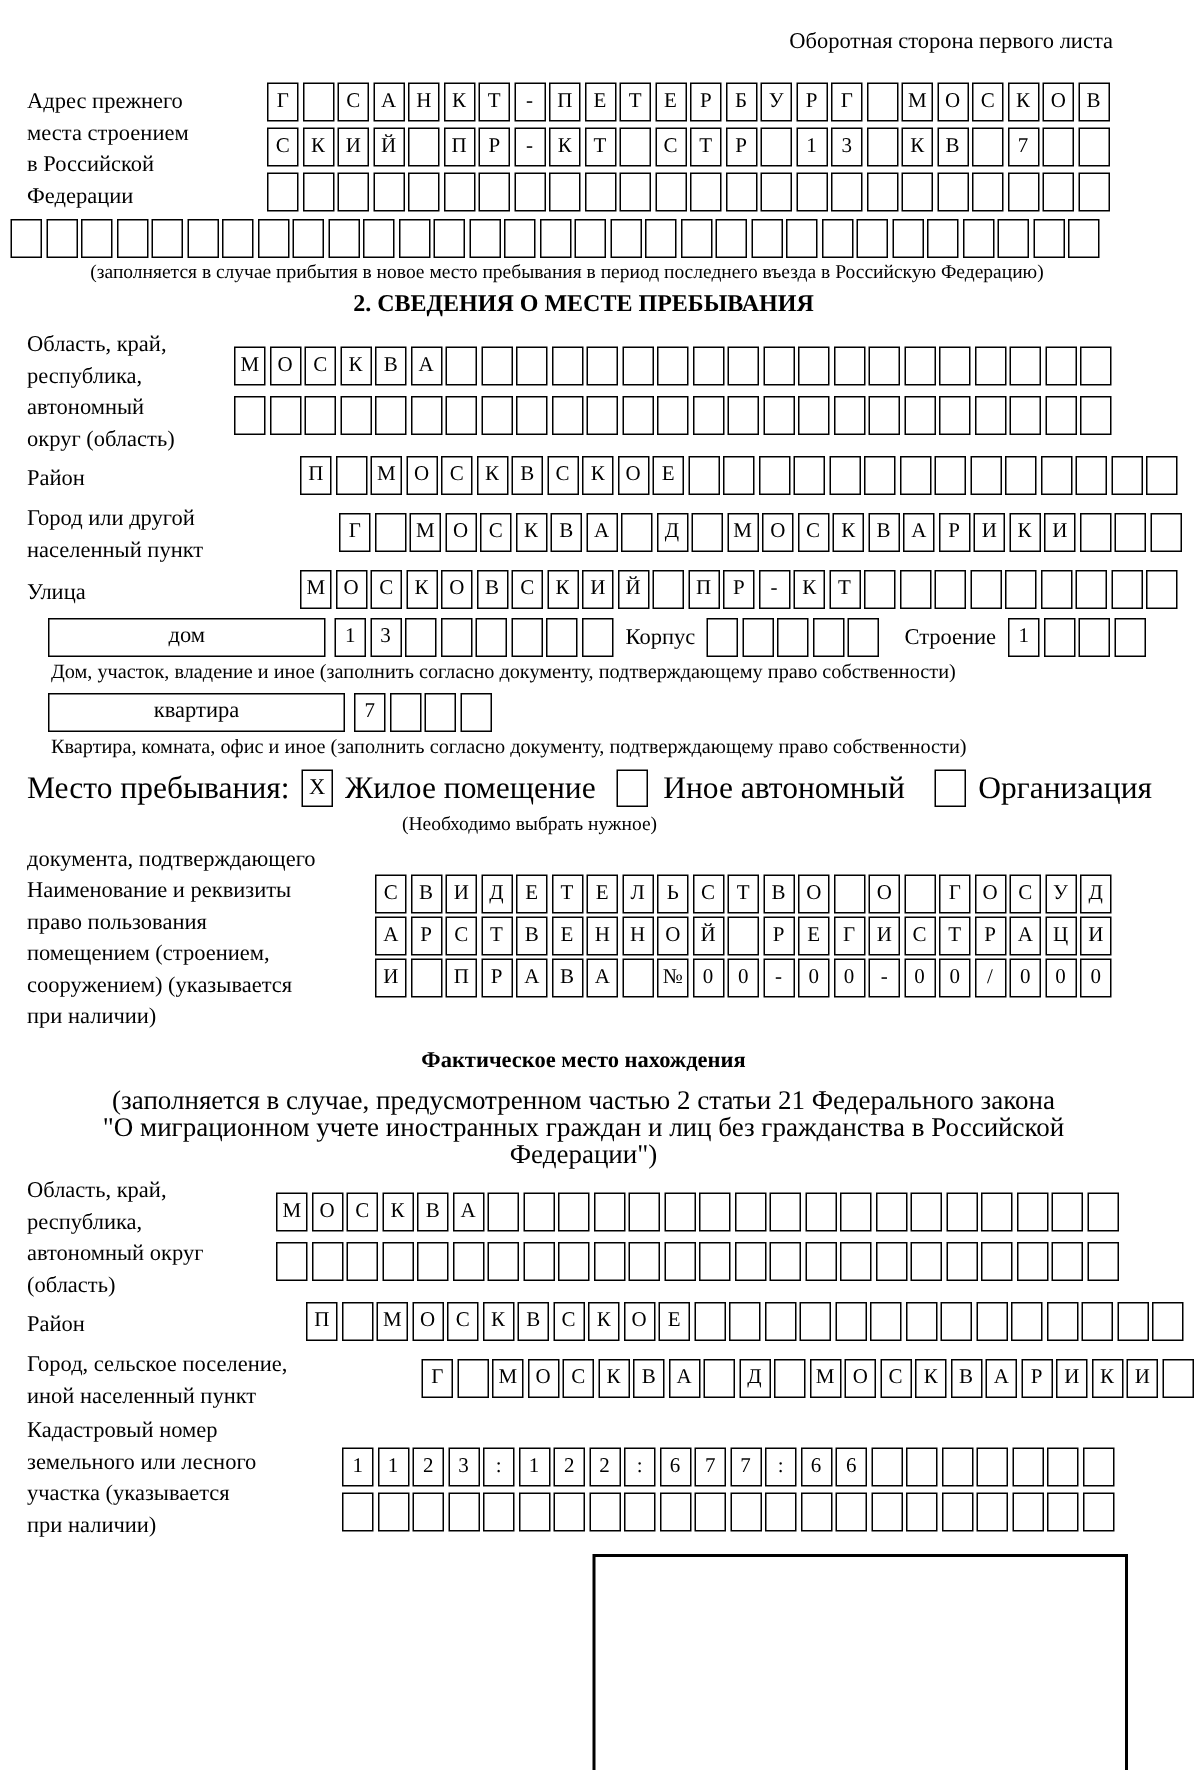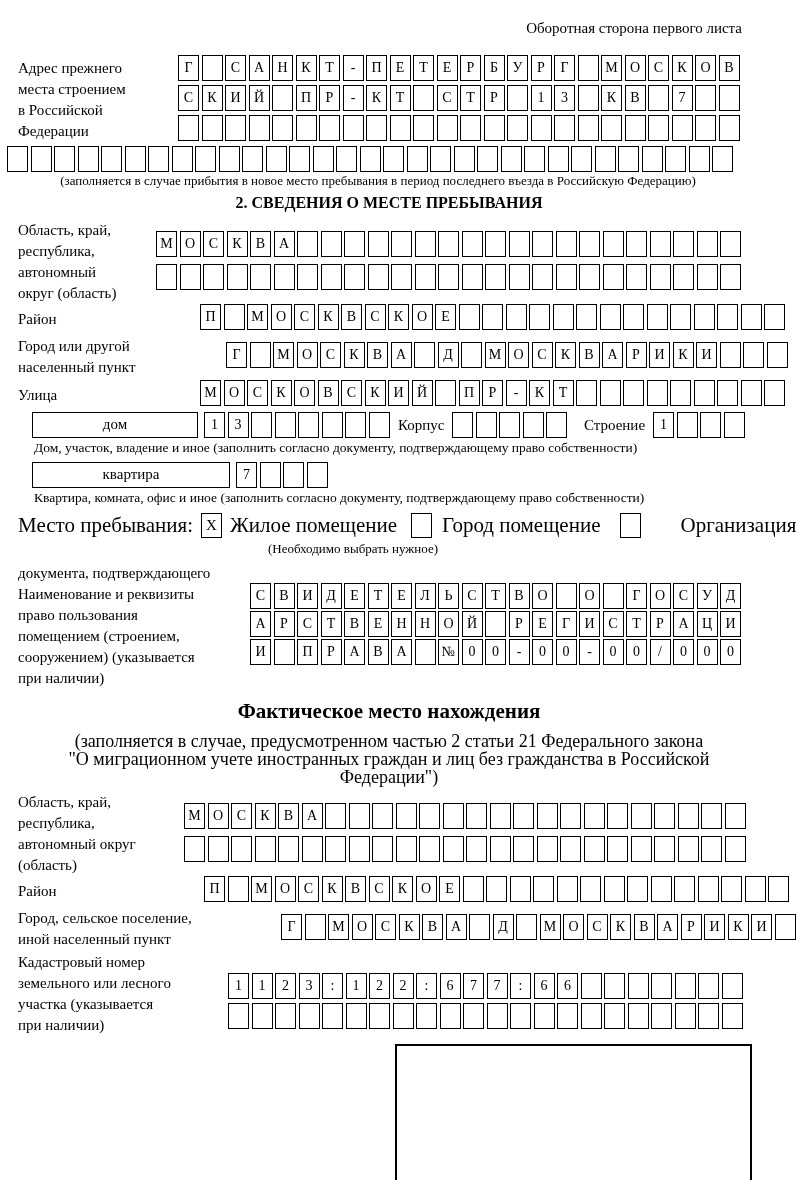--- a/index.html
+++ b/index.html
@@ -31,7 +31,7 @@
 
   .inline-row { display:flex; align-items:flex-start; height:26px; margin-bottom:2px; }
   .wbox { border:1.5px solid #000; height:26px; text-align:center; line-height:23px; font-size:15px; flex:none; }
-  .dombox { width:166px; margin-left:14px; margin-right:6px; }
+  .dombox { width:185px; margin-left:14px; margin-right:6px; }
   .kvbox  { width:198px; margin-left:14px; margin-right:6px; }
   .inline-label { font-size:15px; line-height:26px; flex:none; }
 

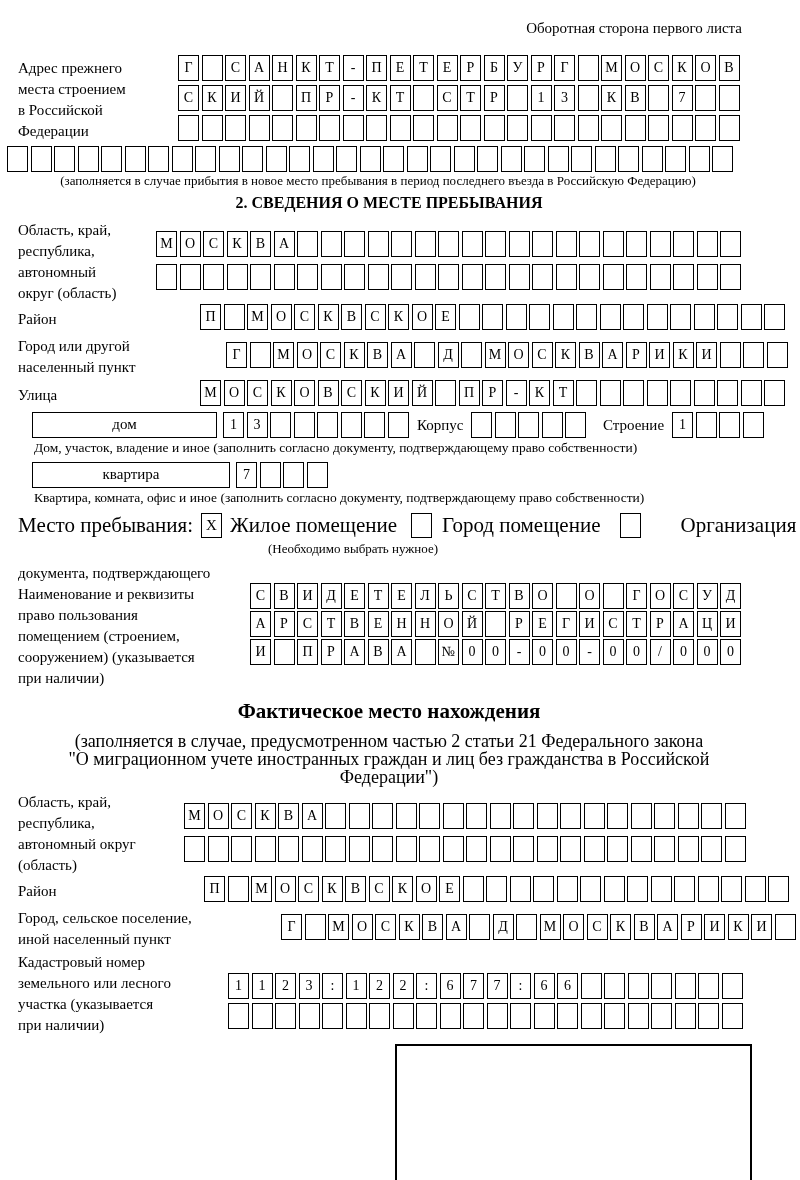--- a/index.html
+++ b/index.html
@@ -124,7 +124,7 @@
     <div class="chk" style="margin-left:8px;">X</div>
     <div class="stay-label" style="margin-left:8px;">Жилое помещение</div>
     <div class="chk" style="margin-left:14px;"></div>
-    <div class="stay-label" style="margin-left:10px;">Город помещение</div>
+    <div class="stay-label" style="margin-left:10px;">Иное автономный</div>
     <div class="chk" style="margin-left:20px;"></div>
     <div class="stay-label" style="margin-left:39px;">Организация</div>
   </div>

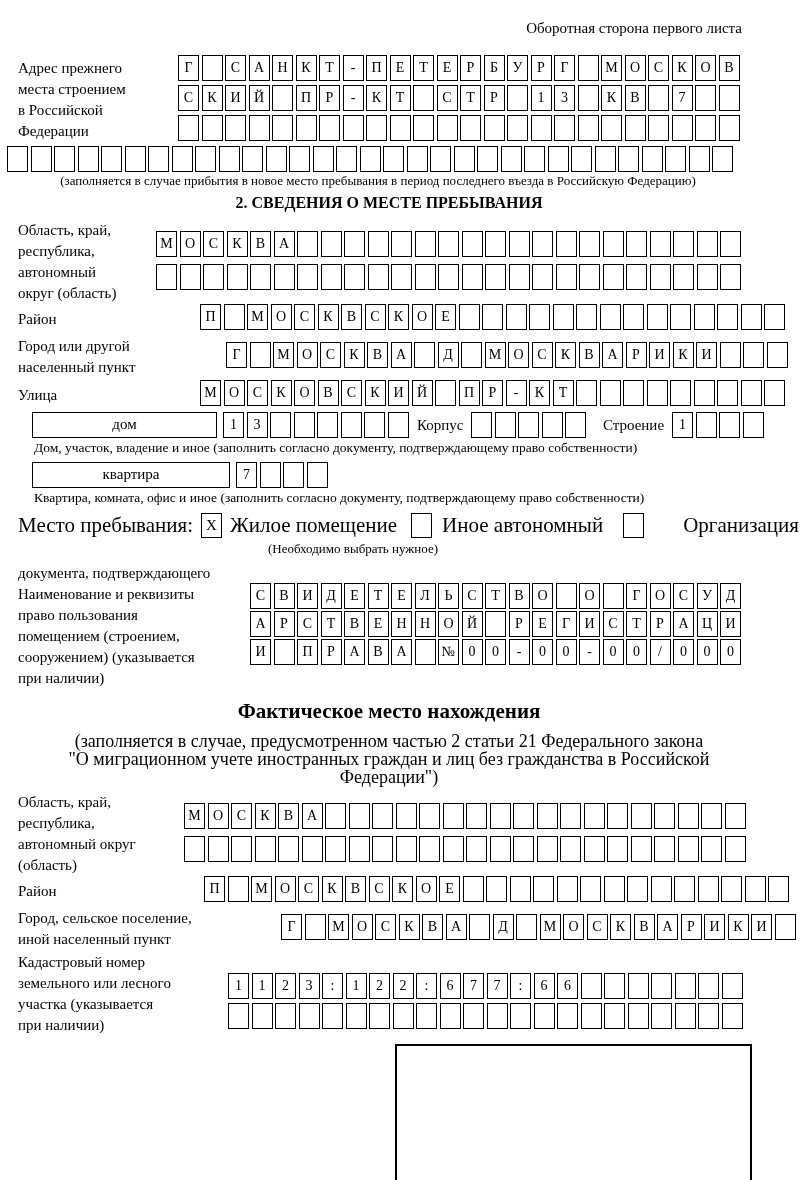--- a/index.html
+++ b/index.html
@@ -126,7 +126,7 @@
     <div class="chk" style="margin-left:14px;"></div>
     <div class="stay-label" style="margin-left:10px;">Иное автономный</div>
     <div class="chk" style="margin-left:20px;"></div>
-    <div class="stay-label" style="margin-left:39px;">Организация</div>
+    <div class="stay-label" style="margin-left:8px;">Организация</div>
   </div>
   <div class="hint">(Необходимо выбрать нужное)</div>
 

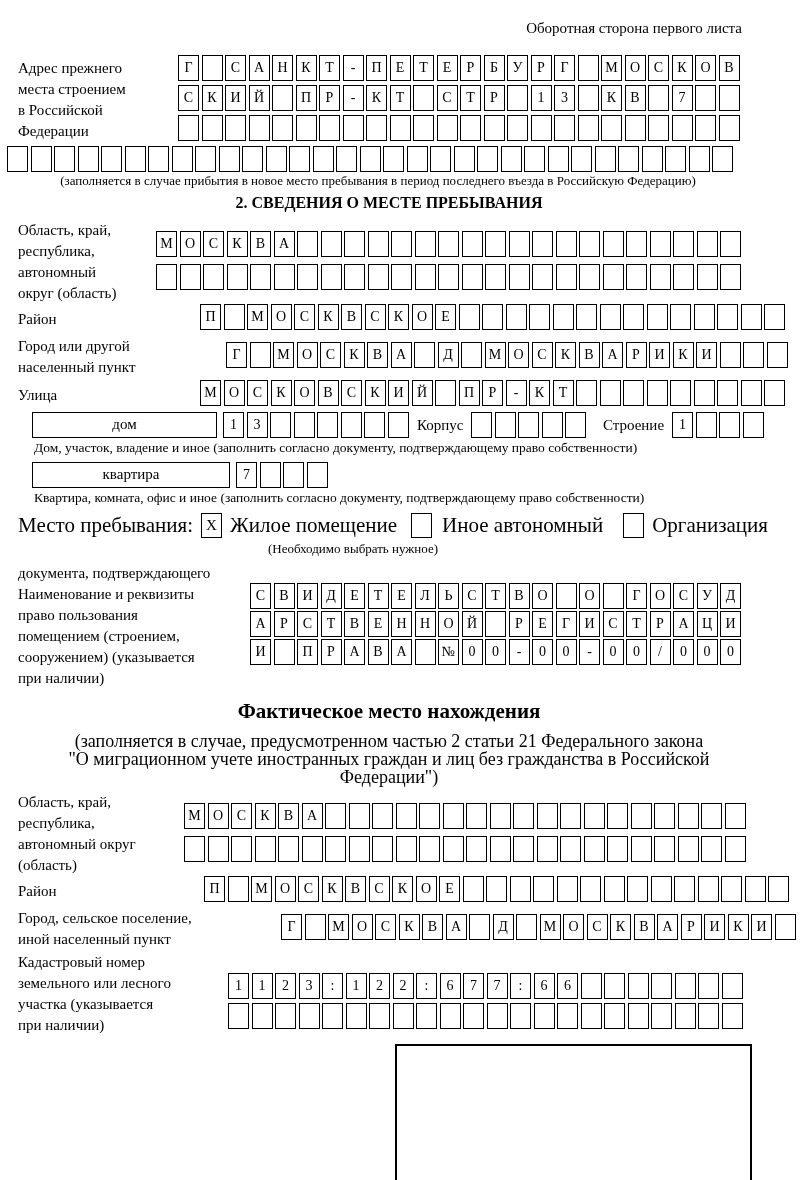--- a/index.html
+++ b/index.html
@@ -27,7 +27,7 @@
   .leftcap { margin:1px 0 6px 16px; font-size:13.5px; }
 
   .sec-title { text-align:center; font-weight:bold; font-size:16px; padding-right:40px; margin:4px 0 8px 0; }
-  .sub-title { text-align:center; font-weight:bold; font-size:21px; padding-right:40px; margin:10px 0 8px 0; }
+  .sub-title { text-align:center; font-weight:bold; font-size:15px; padding-right:40px; margin:10px 0 8px 0; }
 
   .inline-row { display:flex; align-items:flex-start; height:26px; margin-bottom:2px; }
   .wbox { border:1.5px solid #000; height:26px; text-align:center; line-height:23px; font-size:15px; flex:none; }

